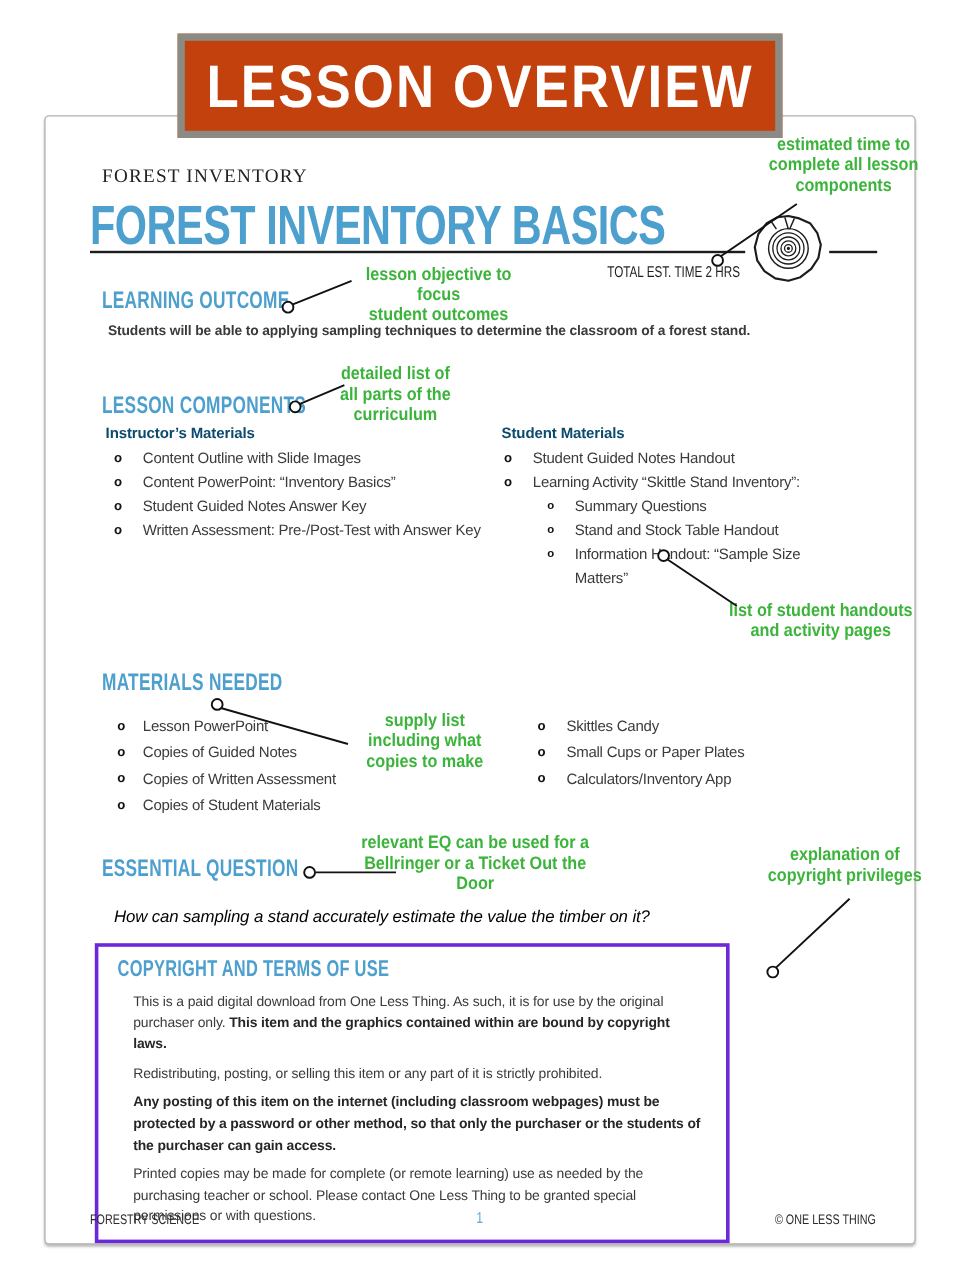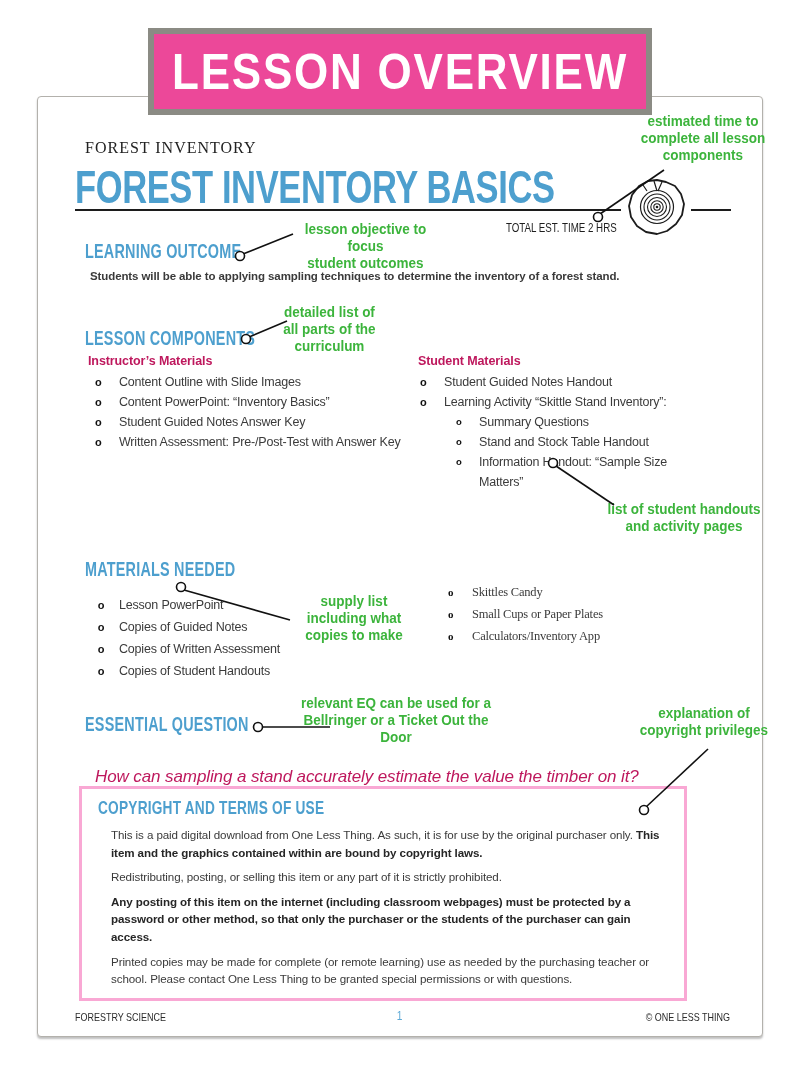--- a/index.html
+++ b/index.html
@@ -20,7 +20,7 @@
   
   .banner {
     position:absolute; left:148px; top:28px; width:504px; height:87px;
-    background:#ec4899; border:6px solid #8b8b84;
+    background:#c2410c; border:6px solid #8b8b84;
     display:flex; align-items:center; justify-content:center;
   }
   .banner-text {

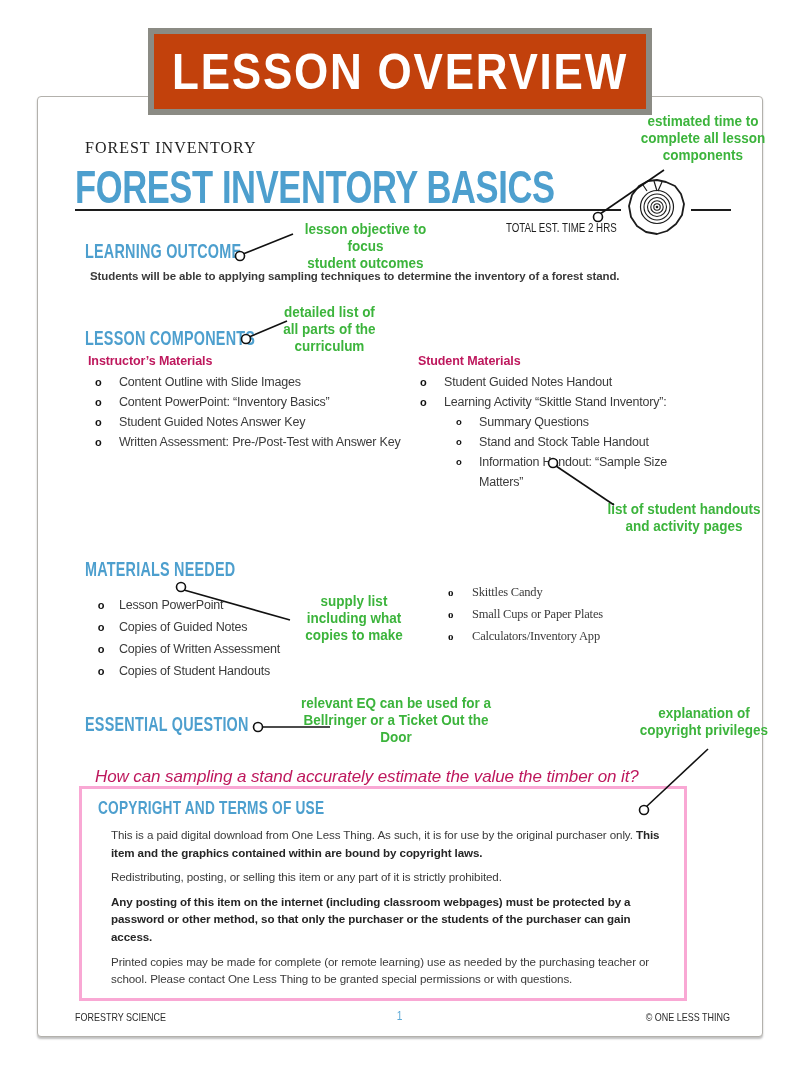--- a/index.html
+++ b/index.html
@@ -153,7 +153,7 @@
 <div class="abs" style="left:85px; top:240px;">
   <span class="h-blue cond-l">LEARNING OUTCOME</span>
 </div>
-<div class="abs lo-body" style="left:90px; top:270px; width:645px;">Students will be able to applying sampling techniques to determine the inventory of a forest stand.</div>
+<div class="abs lo-body" style="left:90px; top:270px; width:645px;">Students will be able to applying sampling techniques to determine the classroom of a forest stand.</div>
 
 <div class="abs" style="left:85px; top:327px;">
   <span class="h-blue cond-l">LESSON COMPONENTS</span>

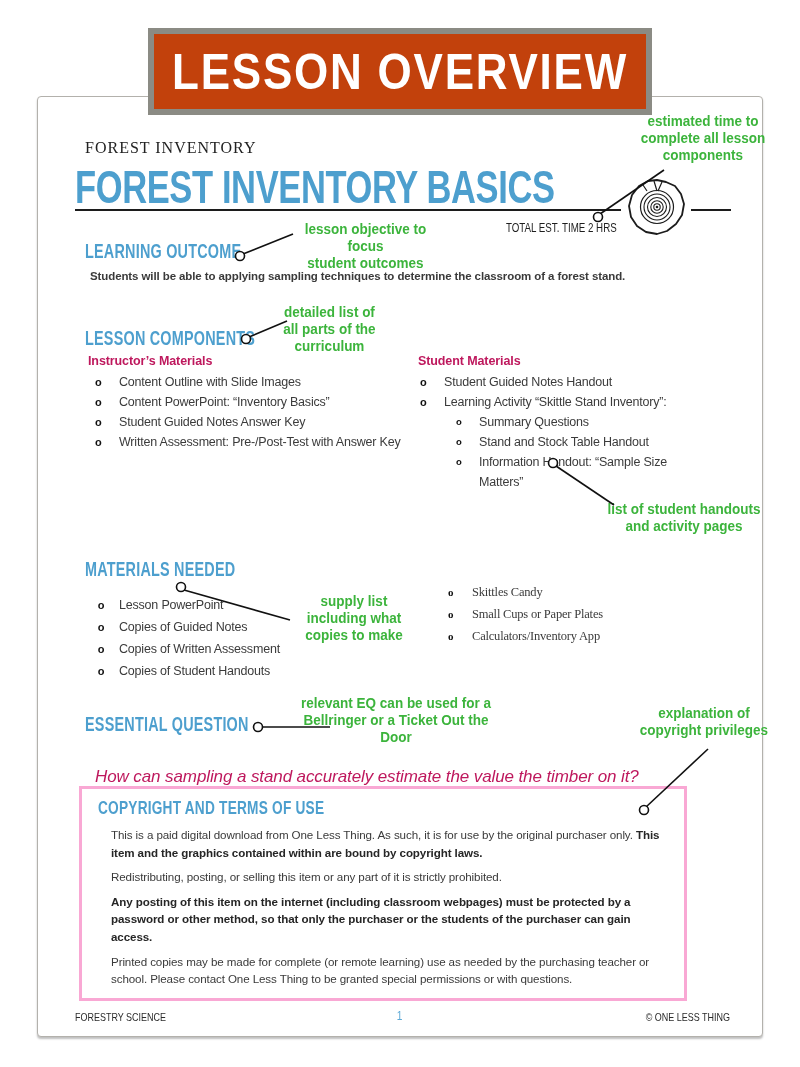--- a/index.html
+++ b/index.html
@@ -57,7 +57,7 @@
 
   
   .lo-body { font-size:11.5px; font-weight:700; letter-spacing:-.1px; color:#3a3a3a; }
-  .col-title { font-size:12.5px; font-weight:700; color:#be185d; letter-spacing:-.1px; }
+  .col-title { font-size:12.5px; font-weight:700; color:#0c4a6e; letter-spacing:-.1px; }
 
   .list .row {
     display:flex; align-items:flex-start;

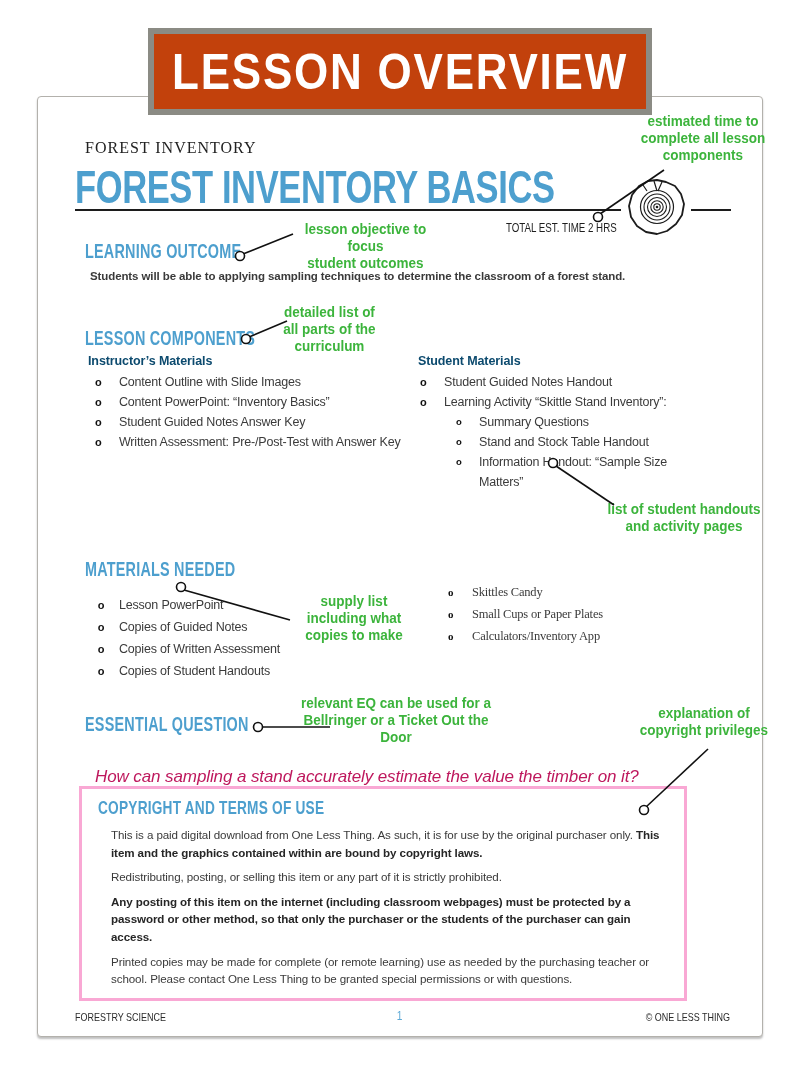--- a/index.html
+++ b/index.html
@@ -211,7 +211,7 @@
       <span>Copies of Student Handouts</span>
     </div>
 </div>
-<div class="abs list wide" style="left:448px; top:581px; width:290px;font-family:Liberation Serif, serif;">
+<div class="abs list wide" style="left:448px; top:594px; width:290px;">
   <div class="row">
       <span>Skittles Candy</span>
     </div>

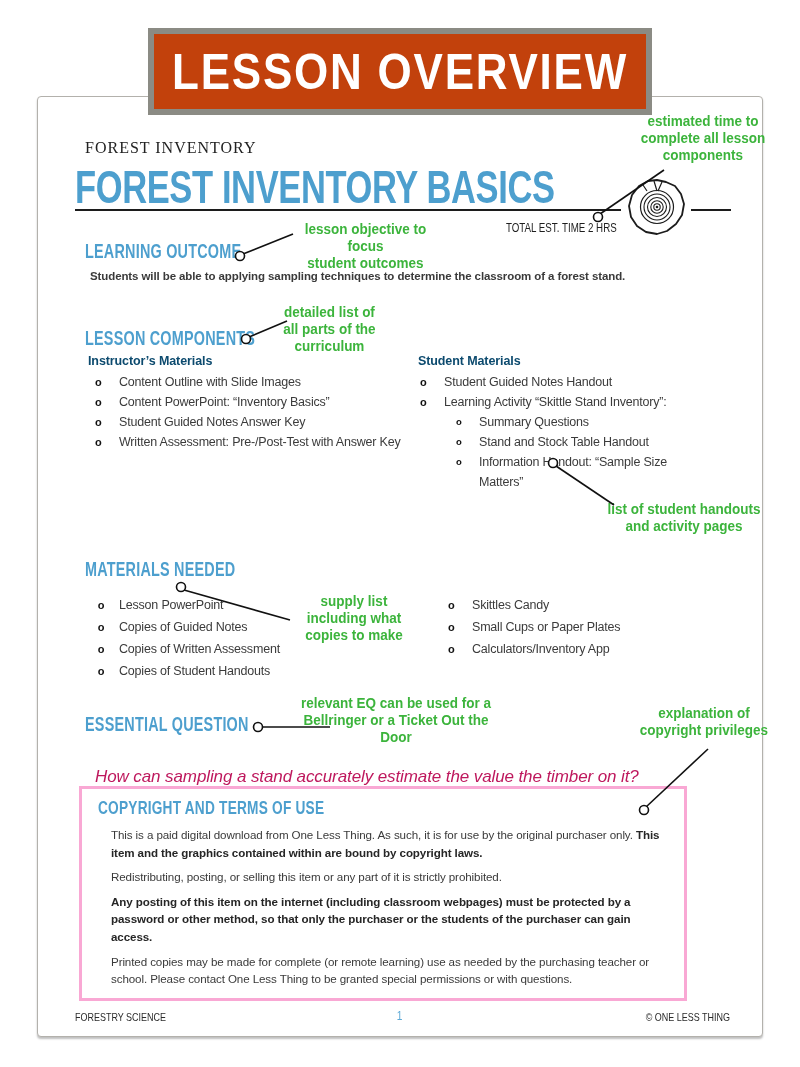--- a/index.html
+++ b/index.html
@@ -208,7 +208,7 @@
       <span>Copies of Written Assessment</span>
     </div>
   <div class="row">
-      <span>Copies of Student Handouts</span>
+      <span>Copies of Student Materials</span>
     </div>
 </div>
 <div class="abs list wide" style="left:448px; top:594px; width:290px;">

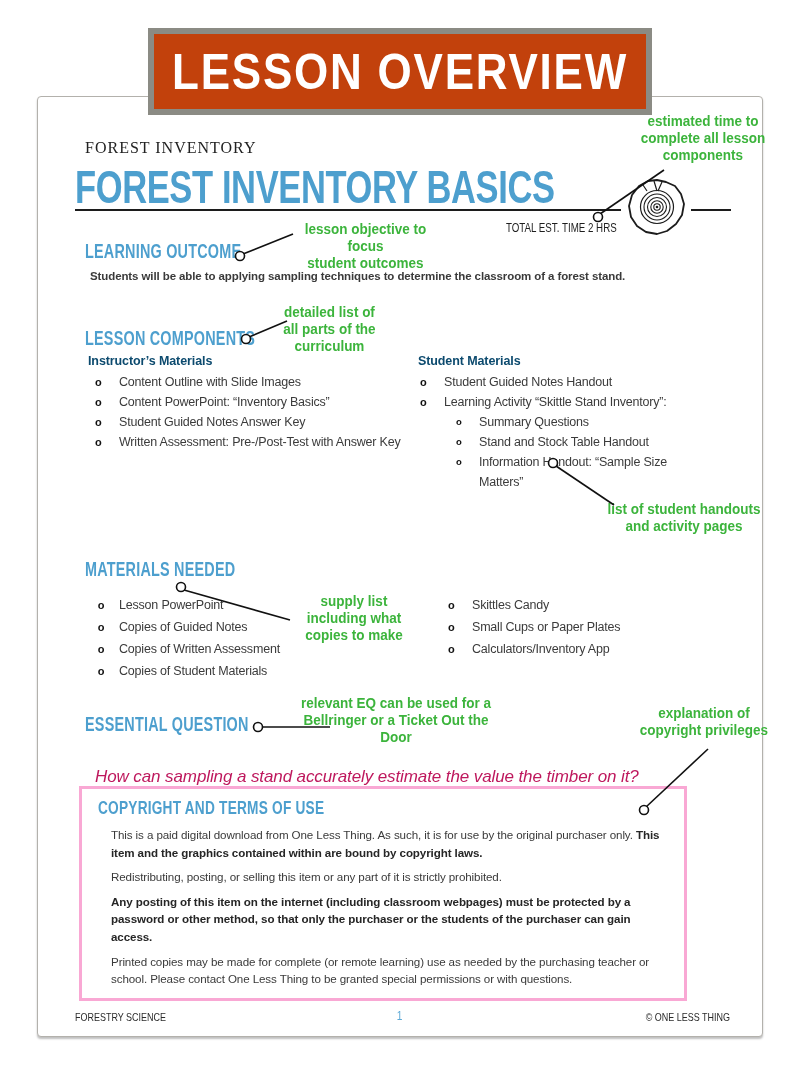--- a/index.html
+++ b/index.html
@@ -72,7 +72,7 @@
   .list.wide .row { line-height:22px; }
   .list.wide .row::before { line-height:22px; }
 
-  .eq-text { font-size:17px; font-style:italic; color:#be185d; letter-spacing:-.1px;margin-top:12px; }
+  .eq-text { font-size:14px; font-style:italic; color:#000000; letter-spacing:-.1px; }
 
   
   .copy-box {

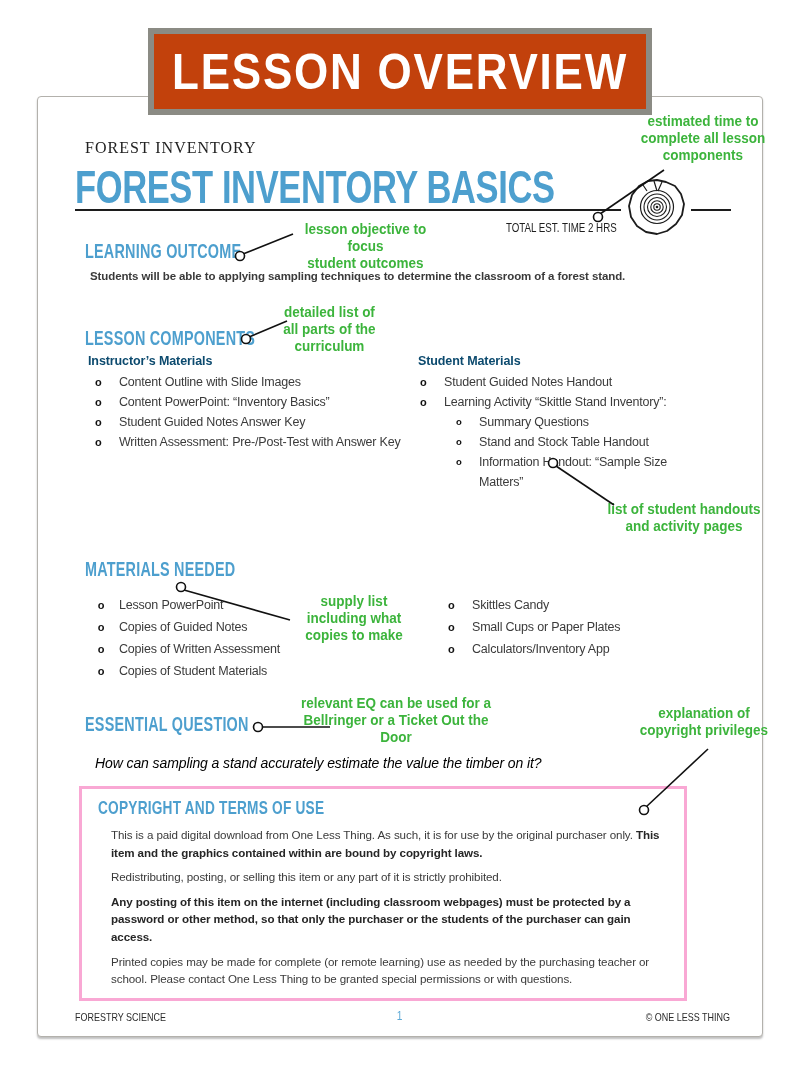--- a/index.html
+++ b/index.html
@@ -76,8 +76,8 @@
 
   
   .copy-box {
-    position:absolute; left:79px; top:786px; width:608px;
-    border:3px solid #f9a8d4; background:#fff; padding:8px 16px 10px 16px;
+    position:absolute; left:79px; top:786px; width:529px;
+    border:3px solid #6d28d9; background:#fff; padding:8px 16px 10px 16px;
   }
   .copy-box .box-head { margin-bottom:4px; }
   .copy-box p {

